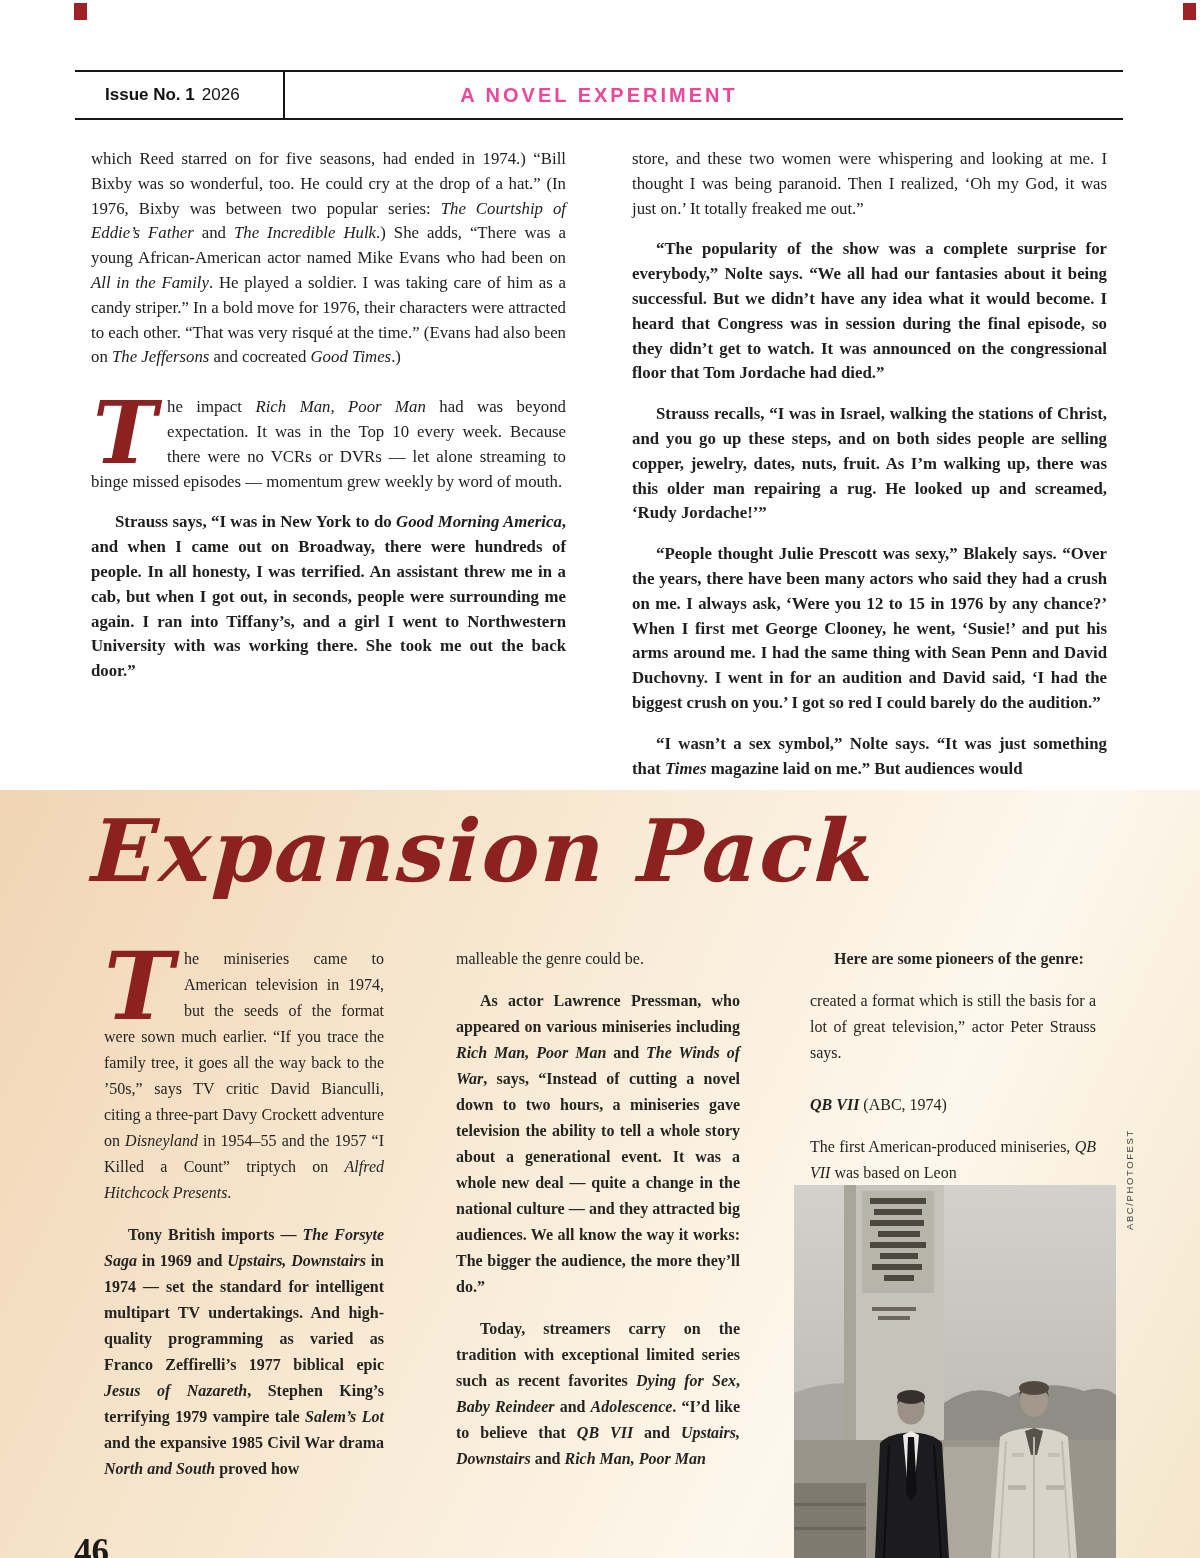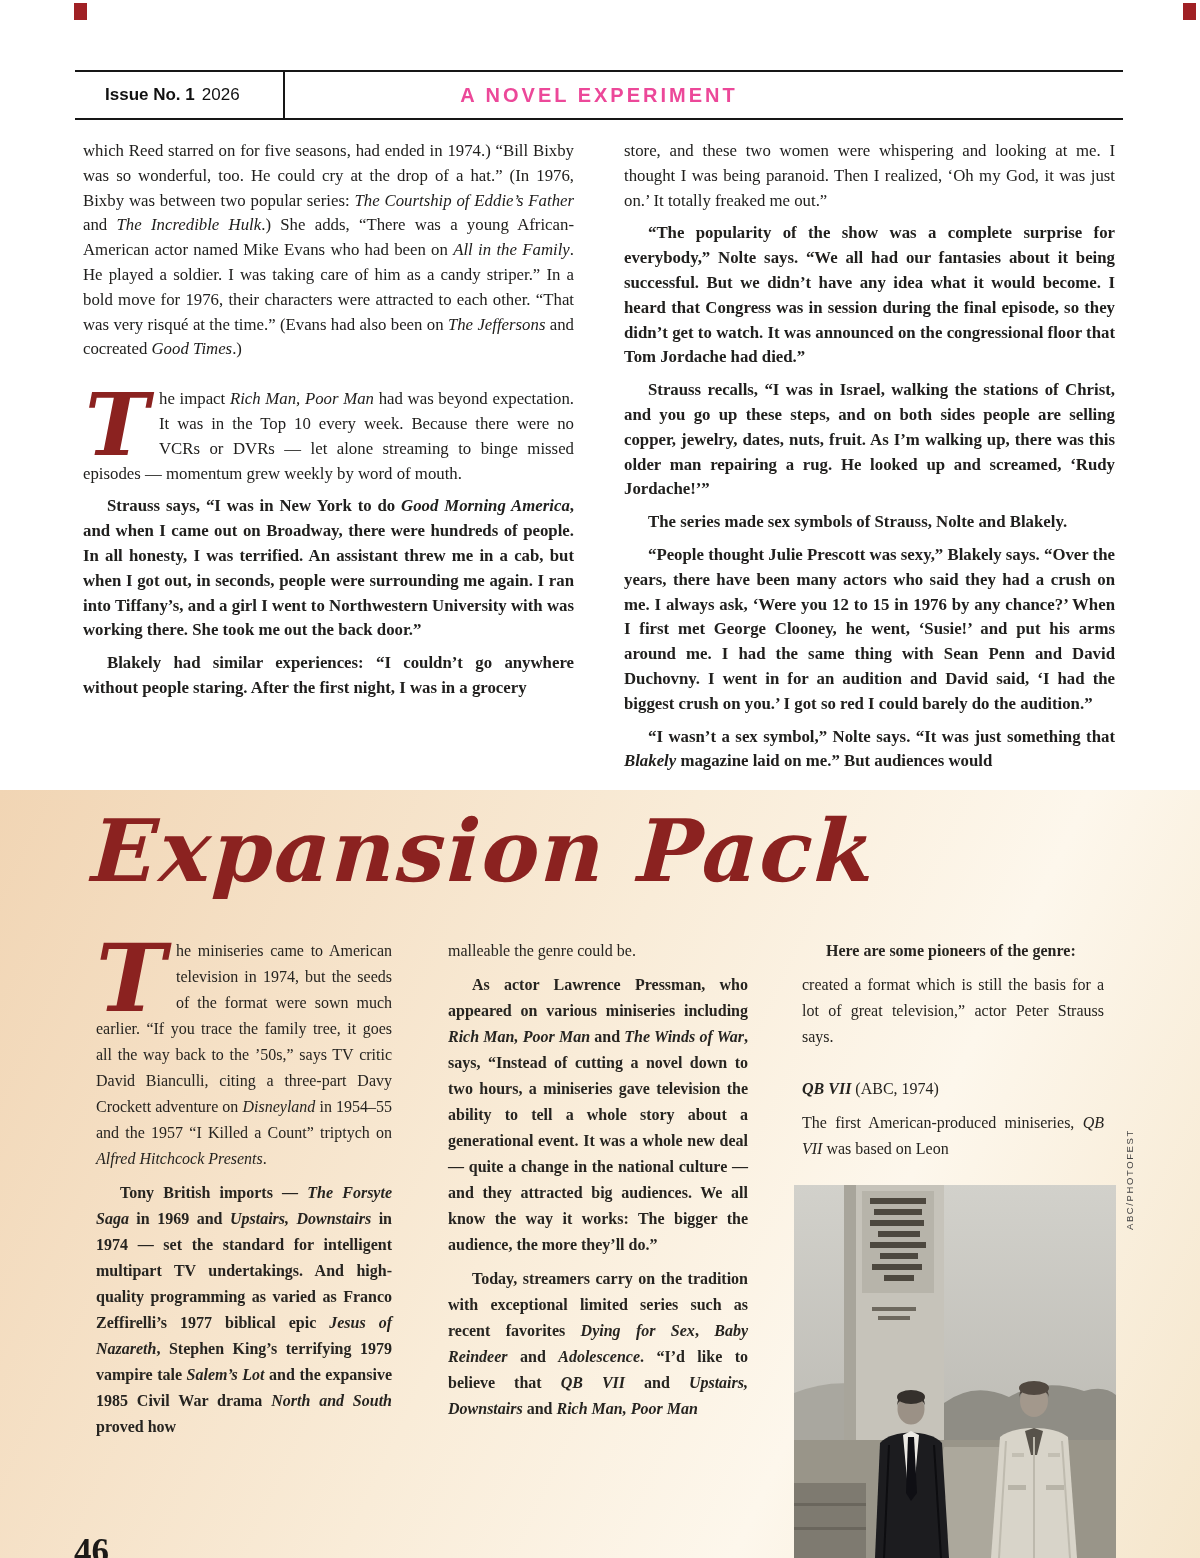--- a/index.html
+++ b/index.html
@@ -25,7 +25,7 @@
   #colL{left:75px;width:507px;}
   #colR{left:616px;width:507px;}
 
-  .para{margin:8px;}
+  .para{margin:16px;}
   .para.indent{text-indent:24px;font-weight:bold;}
   .para.gap{margin-top:25px;}
   .i{font-style:italic;}

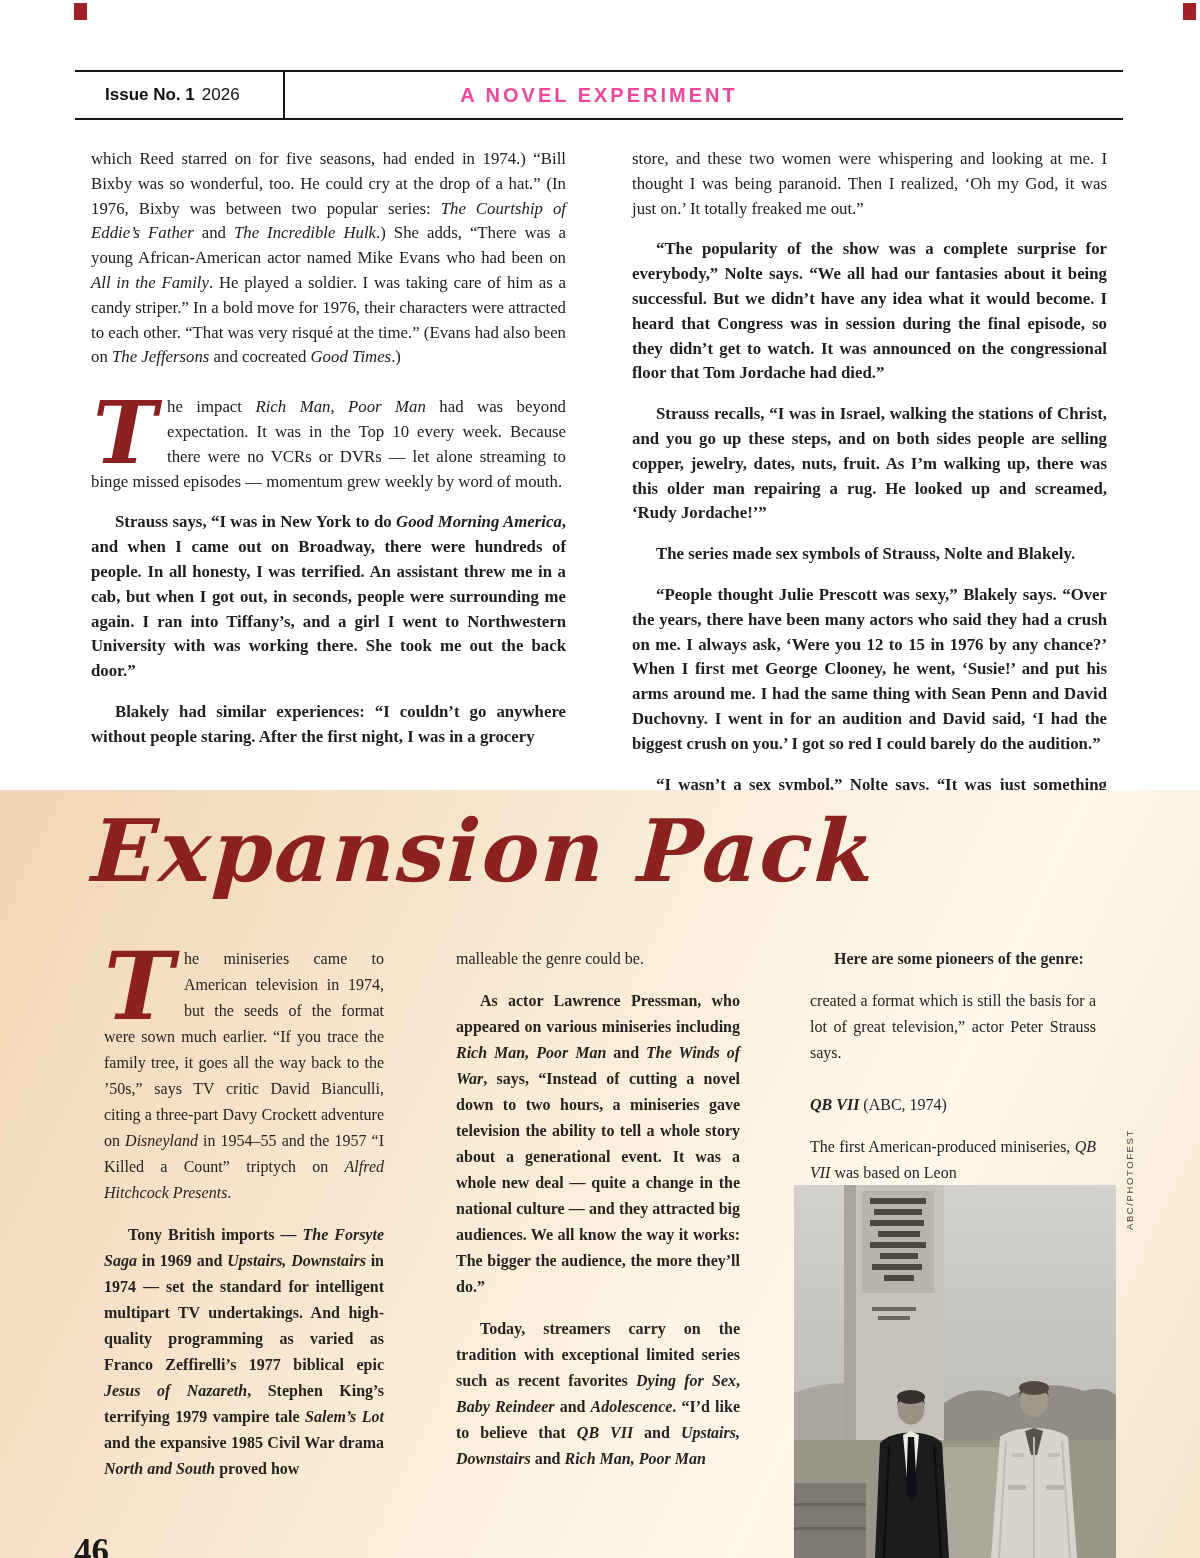--- a/index.html
+++ b/index.html
@@ -82,7 +82,6 @@
       <p class="para">store, and these two women were whispering and looking at me. I thought I was being paranoid. Then I realized, ‘Oh my God, it was just on.’ It totally freaked me out.”</p>
       <p class="para indent">“The popularity of the show was a complete surprise for everybody,” Nolte says. “We all had our fantasies about it being successful. But we didn’t have any idea what it would become. I heard that Congress was in session during the final episode, so they didn’t get to watch. It was announced on the congressional floor that Tom Jordache had died.”</p>
       <p class="para indent">Strauss recalls, “I was in Israel, walking the stations of Christ, and you go up these steps, and on both sides people are selling copper, jewelry, dates, nuts, fruit. As I’m walking up, there was this older man repairing a rug. He looked up and screamed, ‘Rudy Jordache!’”</p>
-      <p class="para indent">The series made sex symbols of Strauss, Nolte and Blakely.</p>
       <p class="para indent">“People thought Julie Prescott was sexy,” Blakely says. “Over the years, there have been many actors who said they had a crush on me. I always ask, ‘Were you 12 to 15 in 1976 by any chance?’ When I first met George Clooney, he went, ‘Susie!’ and put his arms around me. I had the same thing with Sean Penn and David Duchovny. I went in for an audition and David said, ‘I had the biggest crush on you.’ I got so red I could barely do the audition.”</p>
       <p class="para indent">“I wasn’t a sex symbol,” Nolte says. “It was just something that <span class="i">Blakely</span> magazine laid on me.” But audiences would</p>
     </div>

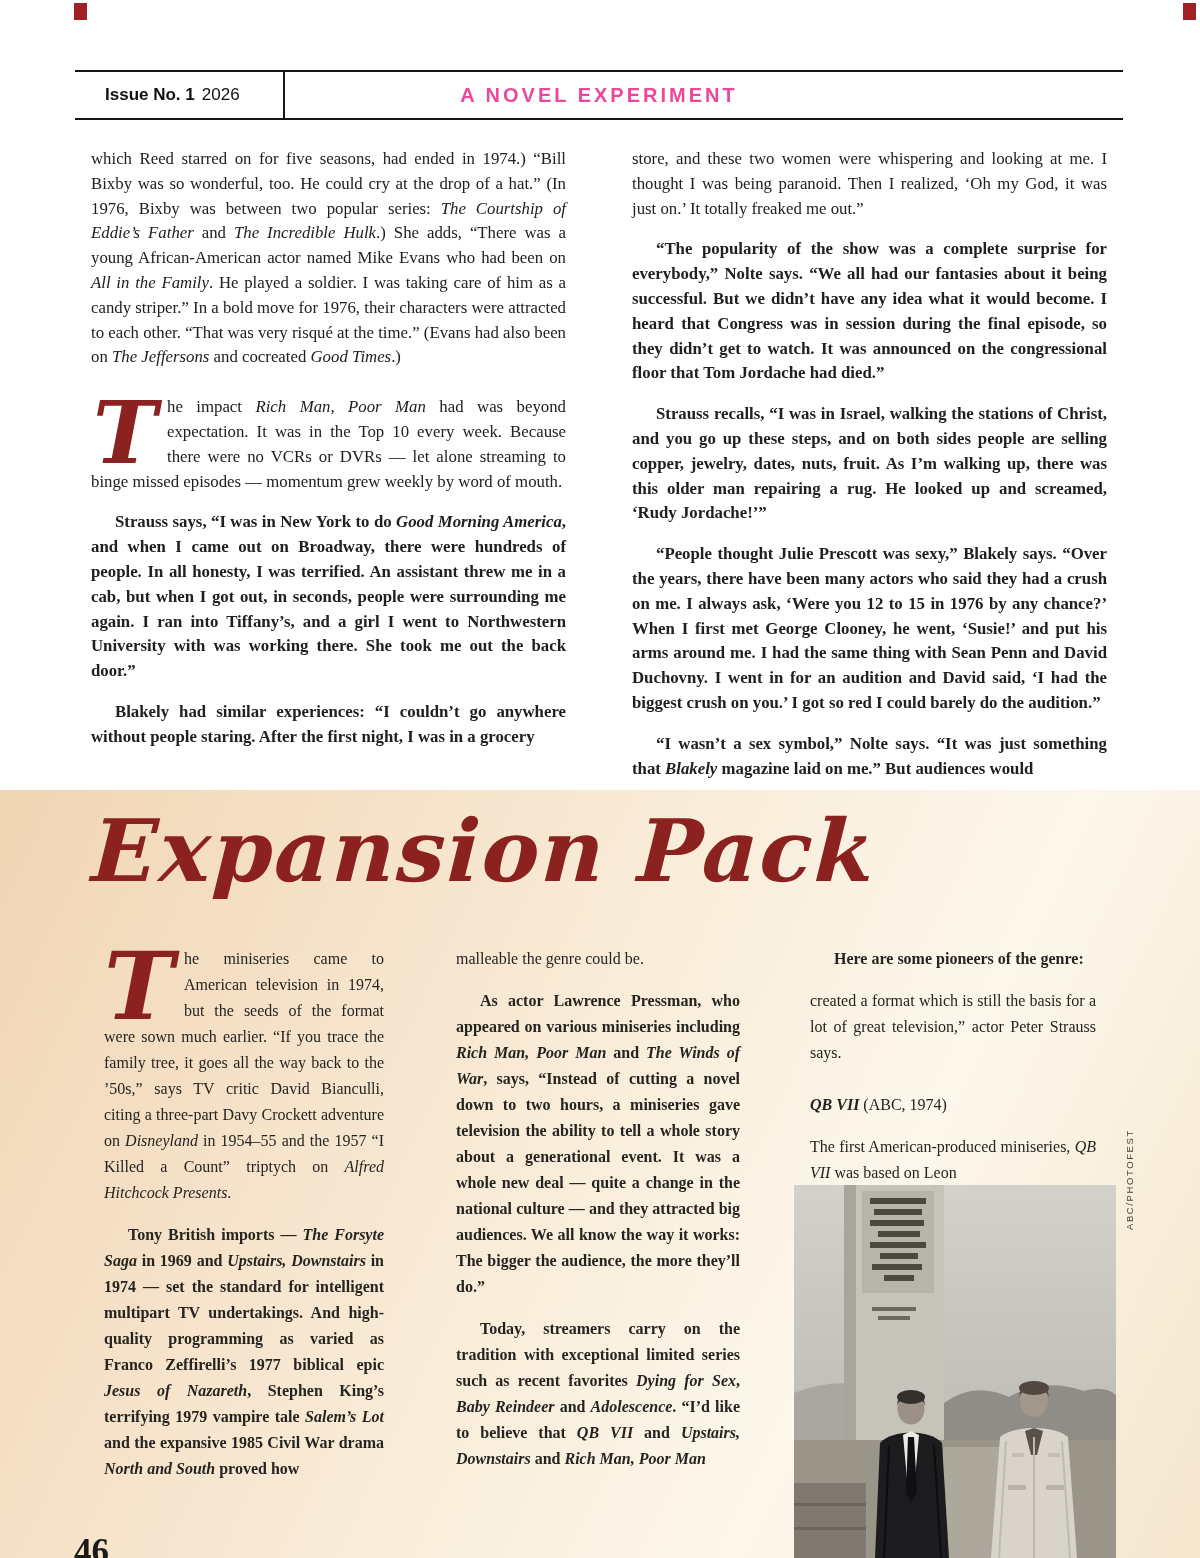--- a/index.html
+++ b/index.html
@@ -76,7 +76,6 @@
       <p class="para">which Reed starred on for five seasons, had ended in 1974.) “Bill Bixby was so wonderful, too. He could cry at the drop of a hat.” (In 1976, Bixby was between two popular series: <span class="i">The Courtship of Eddie’s Father</span> and <span class="i">The Incredible Hulk</span>.) She adds, “There was a young African-American actor named Mike Evans who had been on <span class="i">All in the Family</span>. He played a soldier. I was taking care of him as a candy striper.” In a bold move for 1976, their characters were attracted to each other. “That was very risqué at the time.” (Evans had also been on <span class="i">The Jeffersons</span> and cocreated <span class="i">Good Times</span>.)</p>
       <p class="para gap"><span class="dropcap">T</span>he impact <span class="i">Rich Man, Poor Man</span> had was beyond expectation. It was in the Top 10 every week. Because there were no VCRs or DVRs — let alone streaming to binge missed episodes — momentum grew weekly by word of mouth.</p>
       <p class="para indent">Strauss says, “I was in New York to do <span class="i">Good Morning America</span>, and when I came out on Broadway, there were hundreds of people. In all honesty, I was terrified. An assistant threw me in a cab, but when I got out, in seconds, people were surrounding me again. I ran into Tiffany’s, and a girl I went to Northwestern University with was working there. She took me out the back door.”</p>
-      <p class="para indent">Blakely had similar experiences: “I couldn’t go anywhere without people staring. After the first night, I was in a grocery</p>
     </div>
   <div id="colR" class="col-top">
       <p class="para">store, and these two women were whispering and looking at me. I thought I was being paranoid. Then I realized, ‘Oh my God, it was just on.’ It totally freaked me out.”</p>

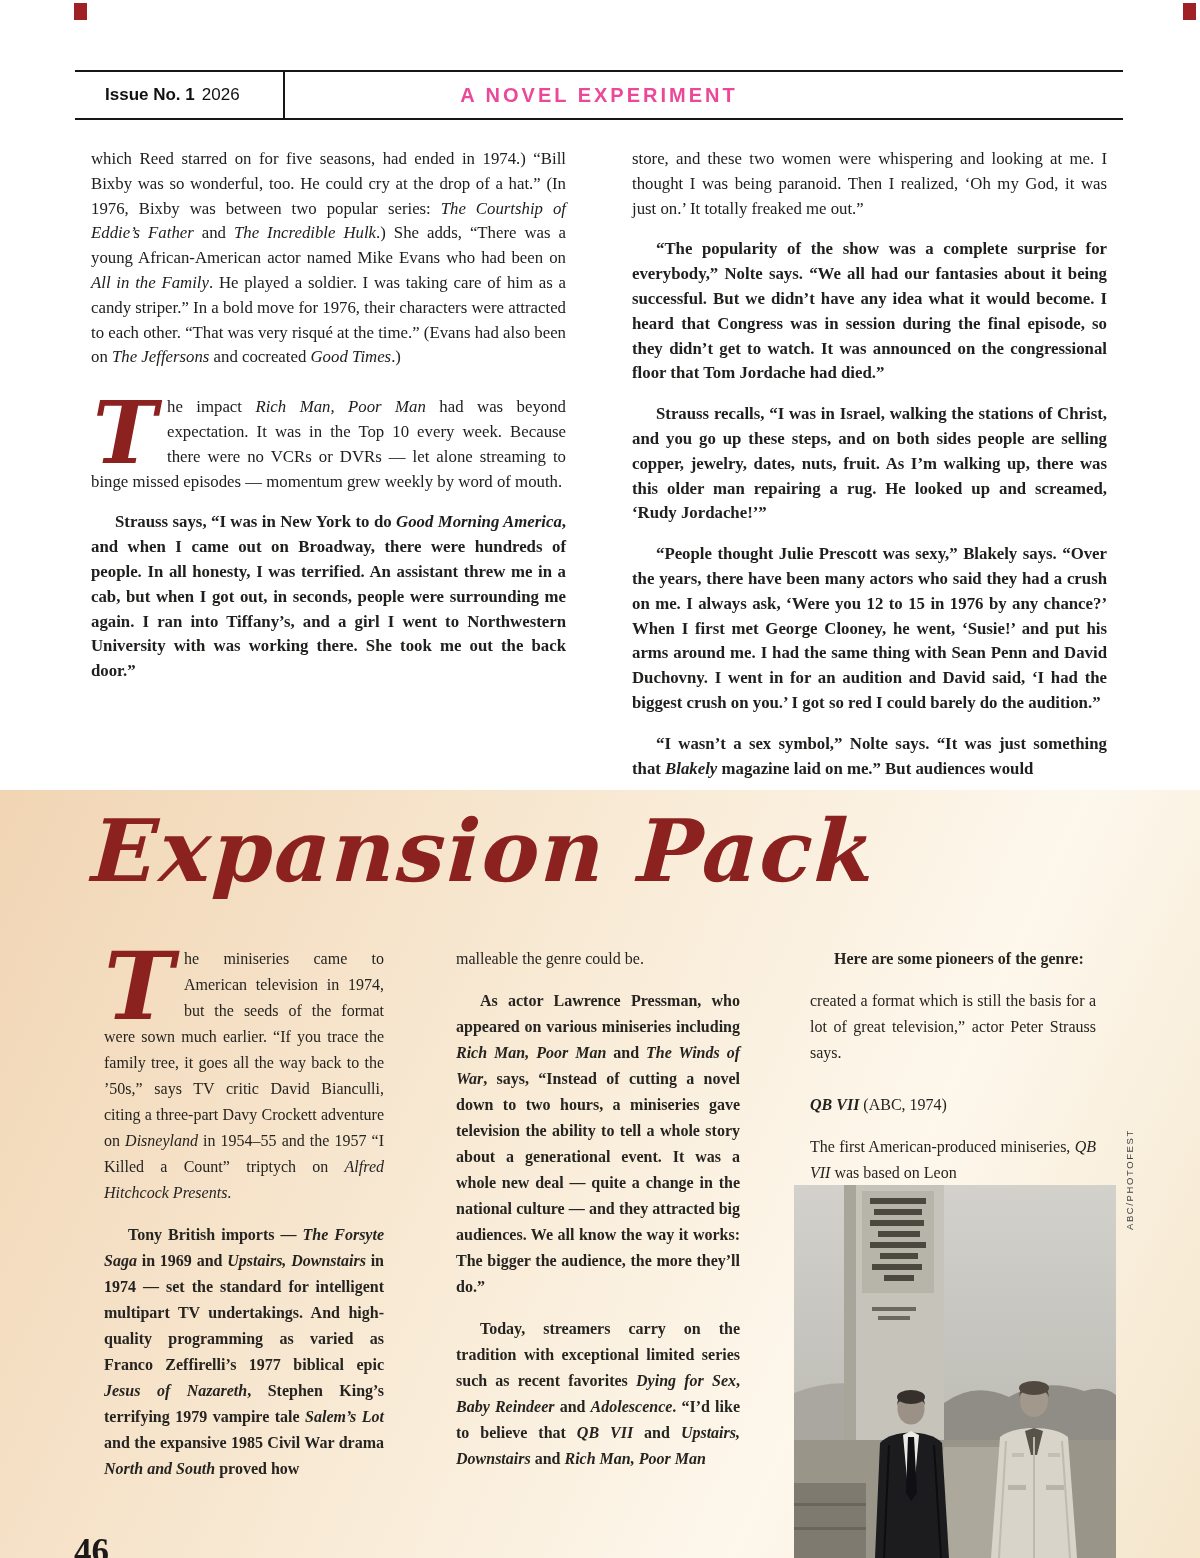--- a/index.html
+++ b/index.html
@@ -82,7 +82,7 @@
       <p class="para indent">“The popularity of the show was a complete surprise for everybody,” Nolte says. “We all had our fantasies about it being successful. But we didn’t have any idea what it would become. I heard that Congress was in session during the final episode, so they didn’t get to watch. It was announced on the congressional floor that Tom Jordache had died.”</p>
       <p class="para indent">Strauss recalls, “I was in Israel, walking the stations of Christ, and you go up these steps, and on both sides people are selling copper, jewelry, dates, nuts, fruit. As I’m walking up, there was this older man repairing a rug. He looked up and screamed, ‘Rudy Jordache!’”</p>
       <p class="para indent">“People thought Julie Prescott was sexy,” Blakely says. “Over the years, there have been many actors who said they had a crush on me. I always ask, ‘Were you 12 to 15 in 1976 by any chance?’ When I first met George Clooney, he went, ‘Susie!’ and put his arms around me. I had the same thing with Sean Penn and David Duchovny. I went in for an audition and David said, ‘I had the biggest crush on you.’ I got so red I could barely do the audition.”</p>
-      <p class="para indent">“I wasn’t a sex symbol,” Nolte says. “It was just something that <span class="i">Blakely</span> magazine laid on me.” But audiences would</p>
+      <p class="para indent">“I wasn’t a sex symbol,” Nolte says. “It was just something that <span class="i">Times</span> magazine laid on me.” But audiences would</p>
     </div>
 
   <div class="feature">

